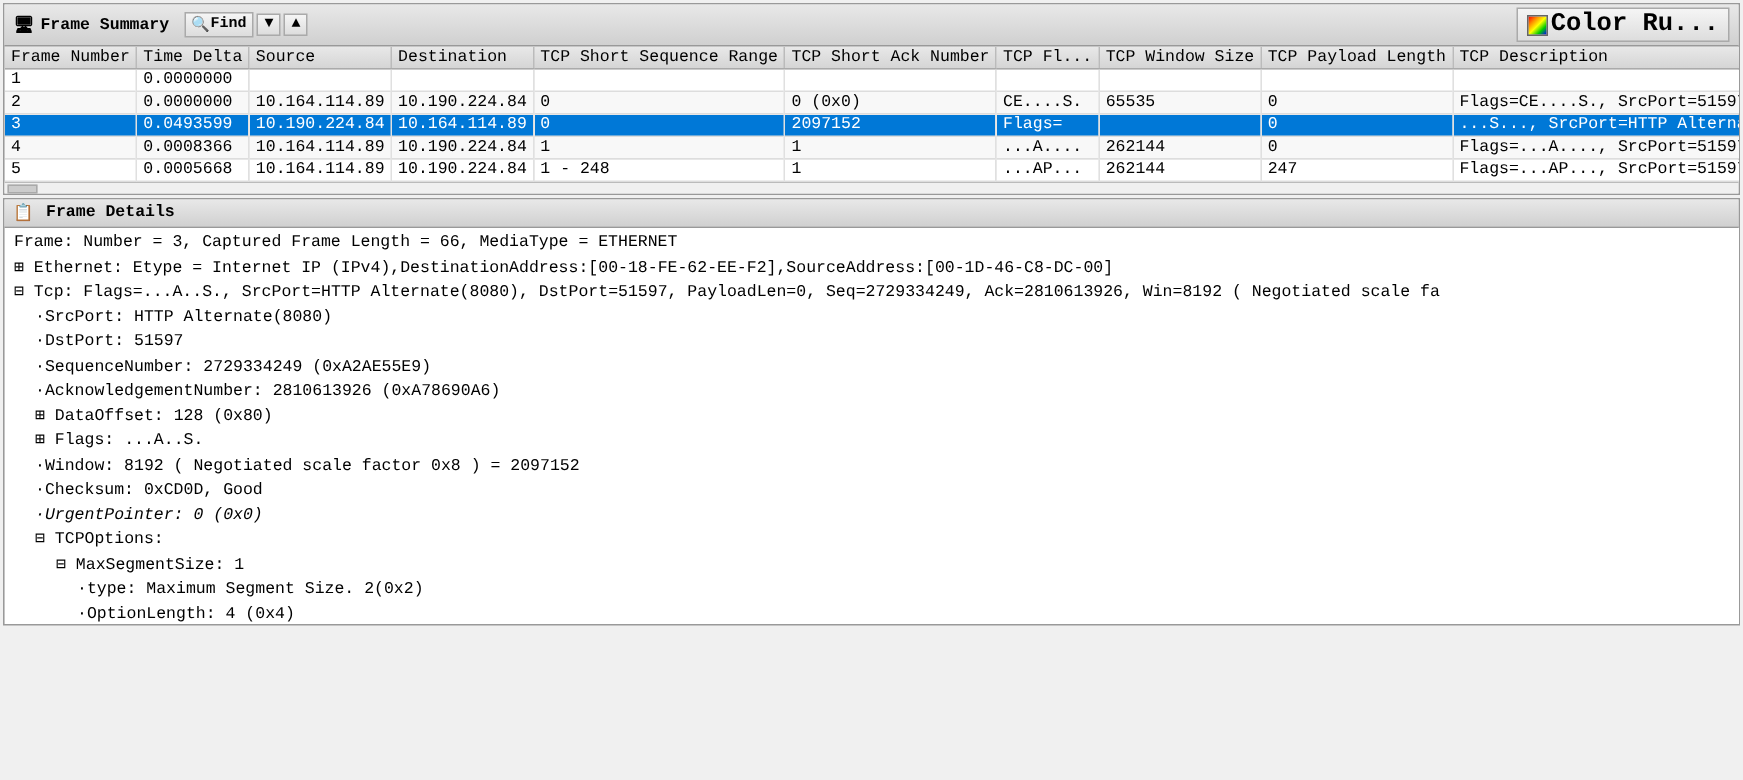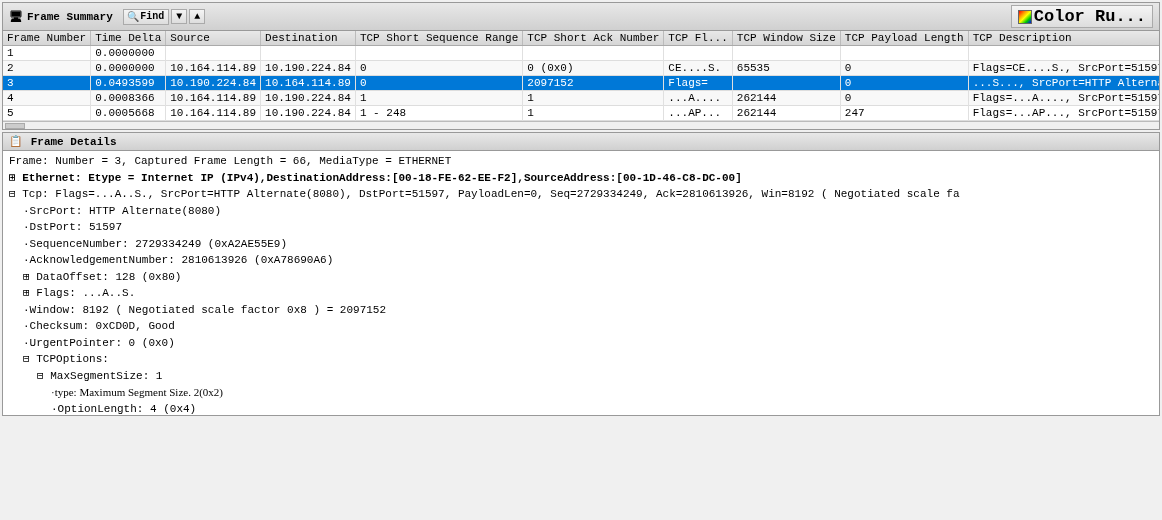--- a/index.html
+++ b/index.html
@@ -237,7 +237,7 @@
   </div>
   <div class="frame-details" id="frame-details-body">
   <div class="detail-line" style="padding-left: 2px;">   Frame: Number = 3, Captured Frame Length = 66, MediaType = ETHERNET</div>
-      <div class="detail-line expandable" style="padding-left: 2px; font-weight: bold;">⊞ Ethernet: Etype = Internet IP (IPv4),DestinationAddress:[00-18-FE-62-EE-F2],SourceAddress:[00-1D-46-C8-DC-00]</div>
+      <div class="detail-line expandable" style="padding-left: 2px;">⊞ Ethernet: Etype = Internet IP (IPv4),DestinationAddress:[00-18-FE-62-EE-F2],SourceAddress:[00-1D-46-C8-DC-00]</div>
       <div class="detail-line expandable" style="padding-left: 2px;">⊟ Tcp: Flags=...A..S., SrcPort=HTTP Alternate(8080), DstPort=51597, PayloadLen=0, Seq=2729334249, Ack=2810613926, Win=8192 ( Negotiated scale fa</div>
       <div class="detail-line" style="padding-left: 16px;">·SrcPort: HTTP Alternate(8080)</div>
       <div class="detail-line" style="padding-left: 16px;">·DstPort: 51597</div>

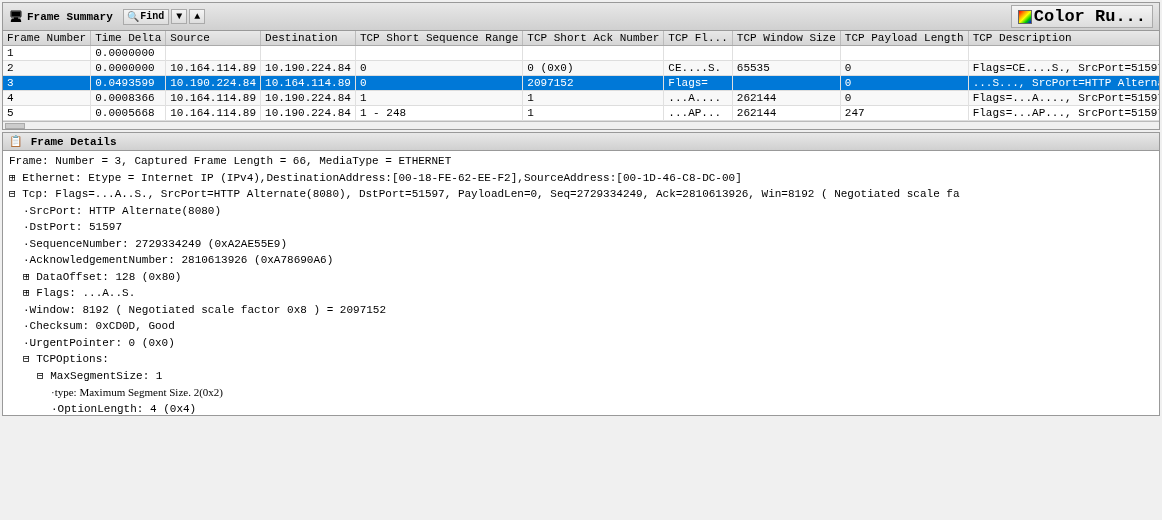--- a/index.html
+++ b/index.html
@@ -247,7 +247,7 @@
       <div class="detail-line expandable" style="padding-left: 16px;">⊞ Flags: ...A..S.</div>
       <div class="detail-line" style="padding-left: 16px;">·Window: 8192 ( Negotiated scale factor 0x8 ) = 2097152</div>
       <div class="detail-line" style="padding-left: 16px;">·Checksum: 0xCD0D, Good</div>
-      <div class="detail-line" style="padding-left: 16px;">·UrgentPointer: 0 (0x0)</div>
+      <div class="detail-line" style="padding-left: 16px; font-style: italic;">·UrgentPointer: 0 (0x0)</div>
       <div class="detail-line expandable" style="padding-left: 16px;">⊟ TCPOptions:</div>
       <div class="detail-line expandable" style="padding-left: 30px;">⊟ MaxSegmentSize: 1</div>
       <div class="detail-line" style="padding-left: 44px; font-family: Liberation Serif, serif;">·type: Maximum Segment Size. 2(0x2)</div>

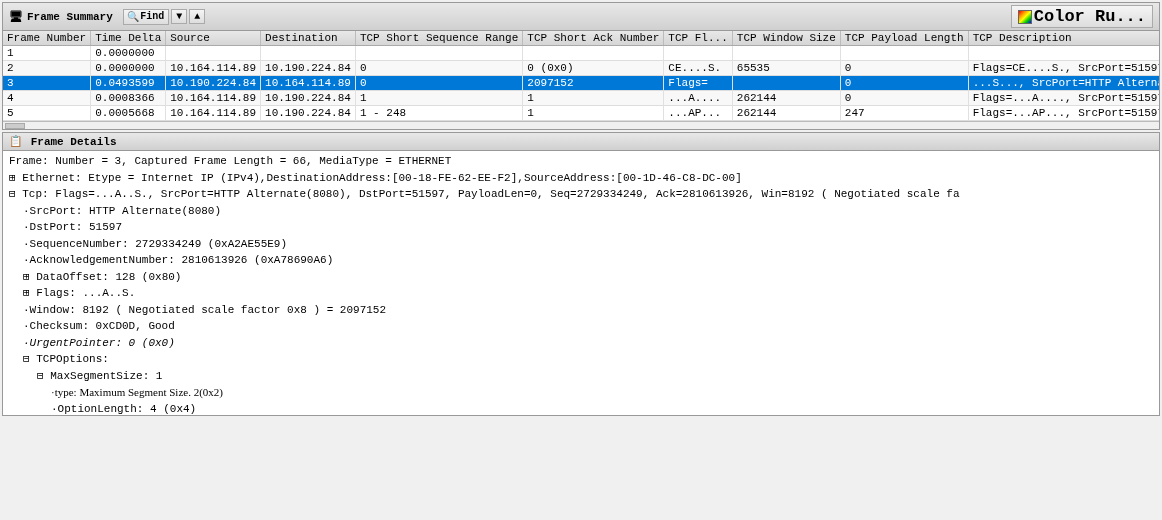--- a/index.html
+++ b/index.html
@@ -250,7 +250,7 @@
       <div class="detail-line" style="padding-left: 16px; font-style: italic;">·UrgentPointer: 0 (0x0)</div>
       <div class="detail-line expandable" style="padding-left: 16px;">⊟ TCPOptions:</div>
       <div class="detail-line expandable" style="padding-left: 30px;">⊟ MaxSegmentSize: 1</div>
-      <div class="detail-line" style="padding-left: 44px; font-family: Liberation Serif, serif;">·type: Maximum Segment Size. 2(0x2)</div>
+      <div class="detail-line" style="padding-left: 44px;">·type: Maximum Segment Size. 2(0x2)</div>
       <div class="detail-line" style="padding-left: 44px;">·OptionLength: 4 (0x4)</div>
       <div class="detail-line" style="padding-left: 44px;">·MaxSegmentSize: 1460 (0x5B4)</div>
     </div>

